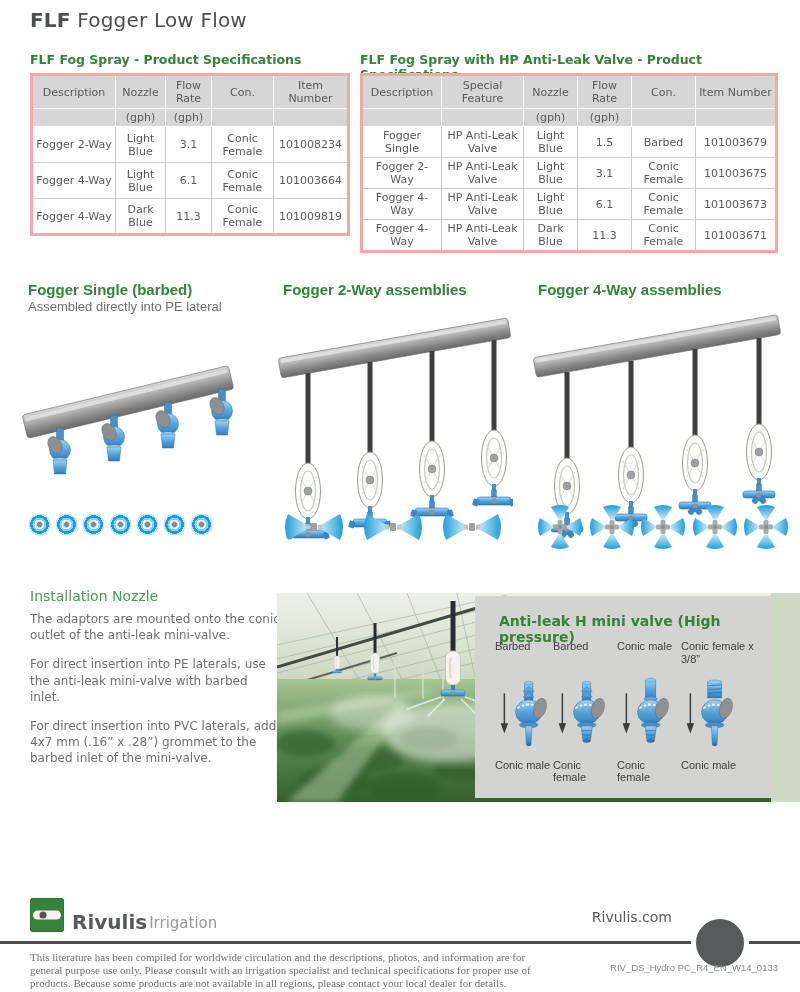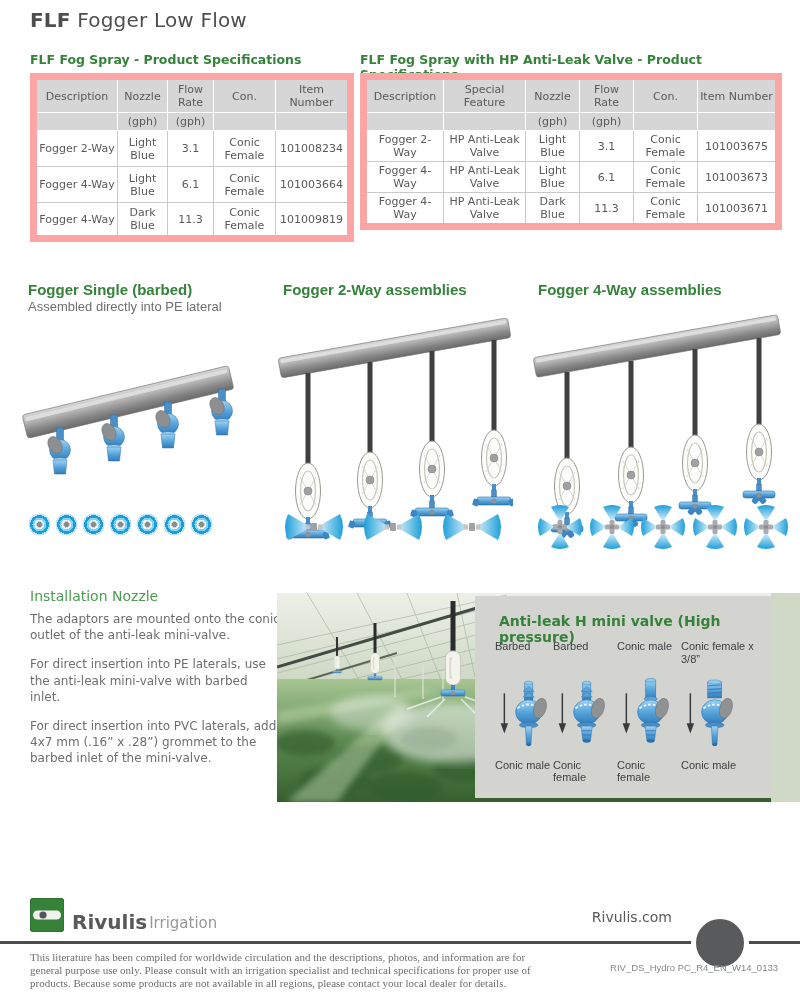--- a/index.html
+++ b/index.html
@@ -25,7 +25,7 @@
   table.spec td{background:#fff;border:1px solid #c9c9c9;text-align:center;vertical-align:middle;
                 padding:2px 2px;}
   table.spec tr.subhead td{background:#d6d6d6;border:1px solid #fff;}
-  table.spec{border:7px solid #fca5a5;}
+  table.spec{border:3px solid #fca5a5;}
   .tbl-left tr.head{height:34px;} .tbl-left tr.subhead{height:18px;} .tbl-left tr.data{height:36px;}
   .tbl-right tr.head{height:34px;} .tbl-right tr.subhead{height:18px;} .tbl-right tr.data{height:30px;}
 

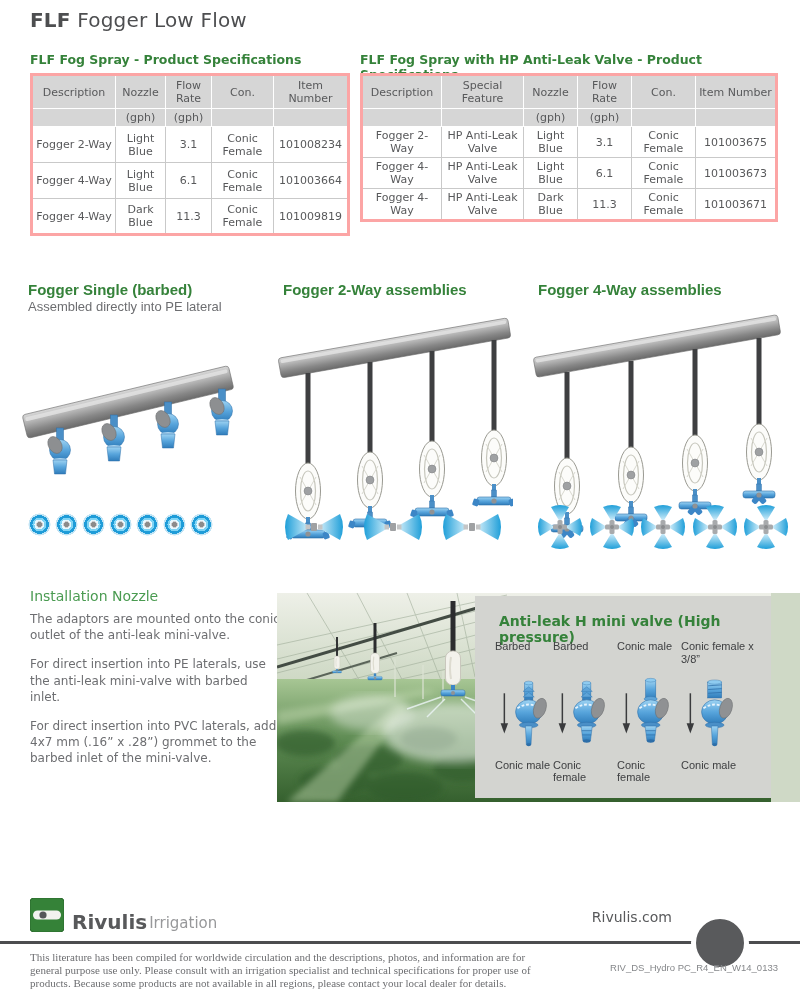--- a/index.html
+++ b/index.html
@@ -225,6 +225,14 @@
       <td>(gph)</td>
       <td></td>
       <td></td>
+    </tr>
+    <tr class="data">
+      <td>Fogger Single</td>
+      <td>HP Anti-Leak Valve</td>
+      <td>Light Blue</td>
+      <td>1.5</td>
+      <td>Barbed</td>
+      <td>101003679</td>
     </tr>
     <tr class="data">
       <td>Fogger 2-Way</td>

